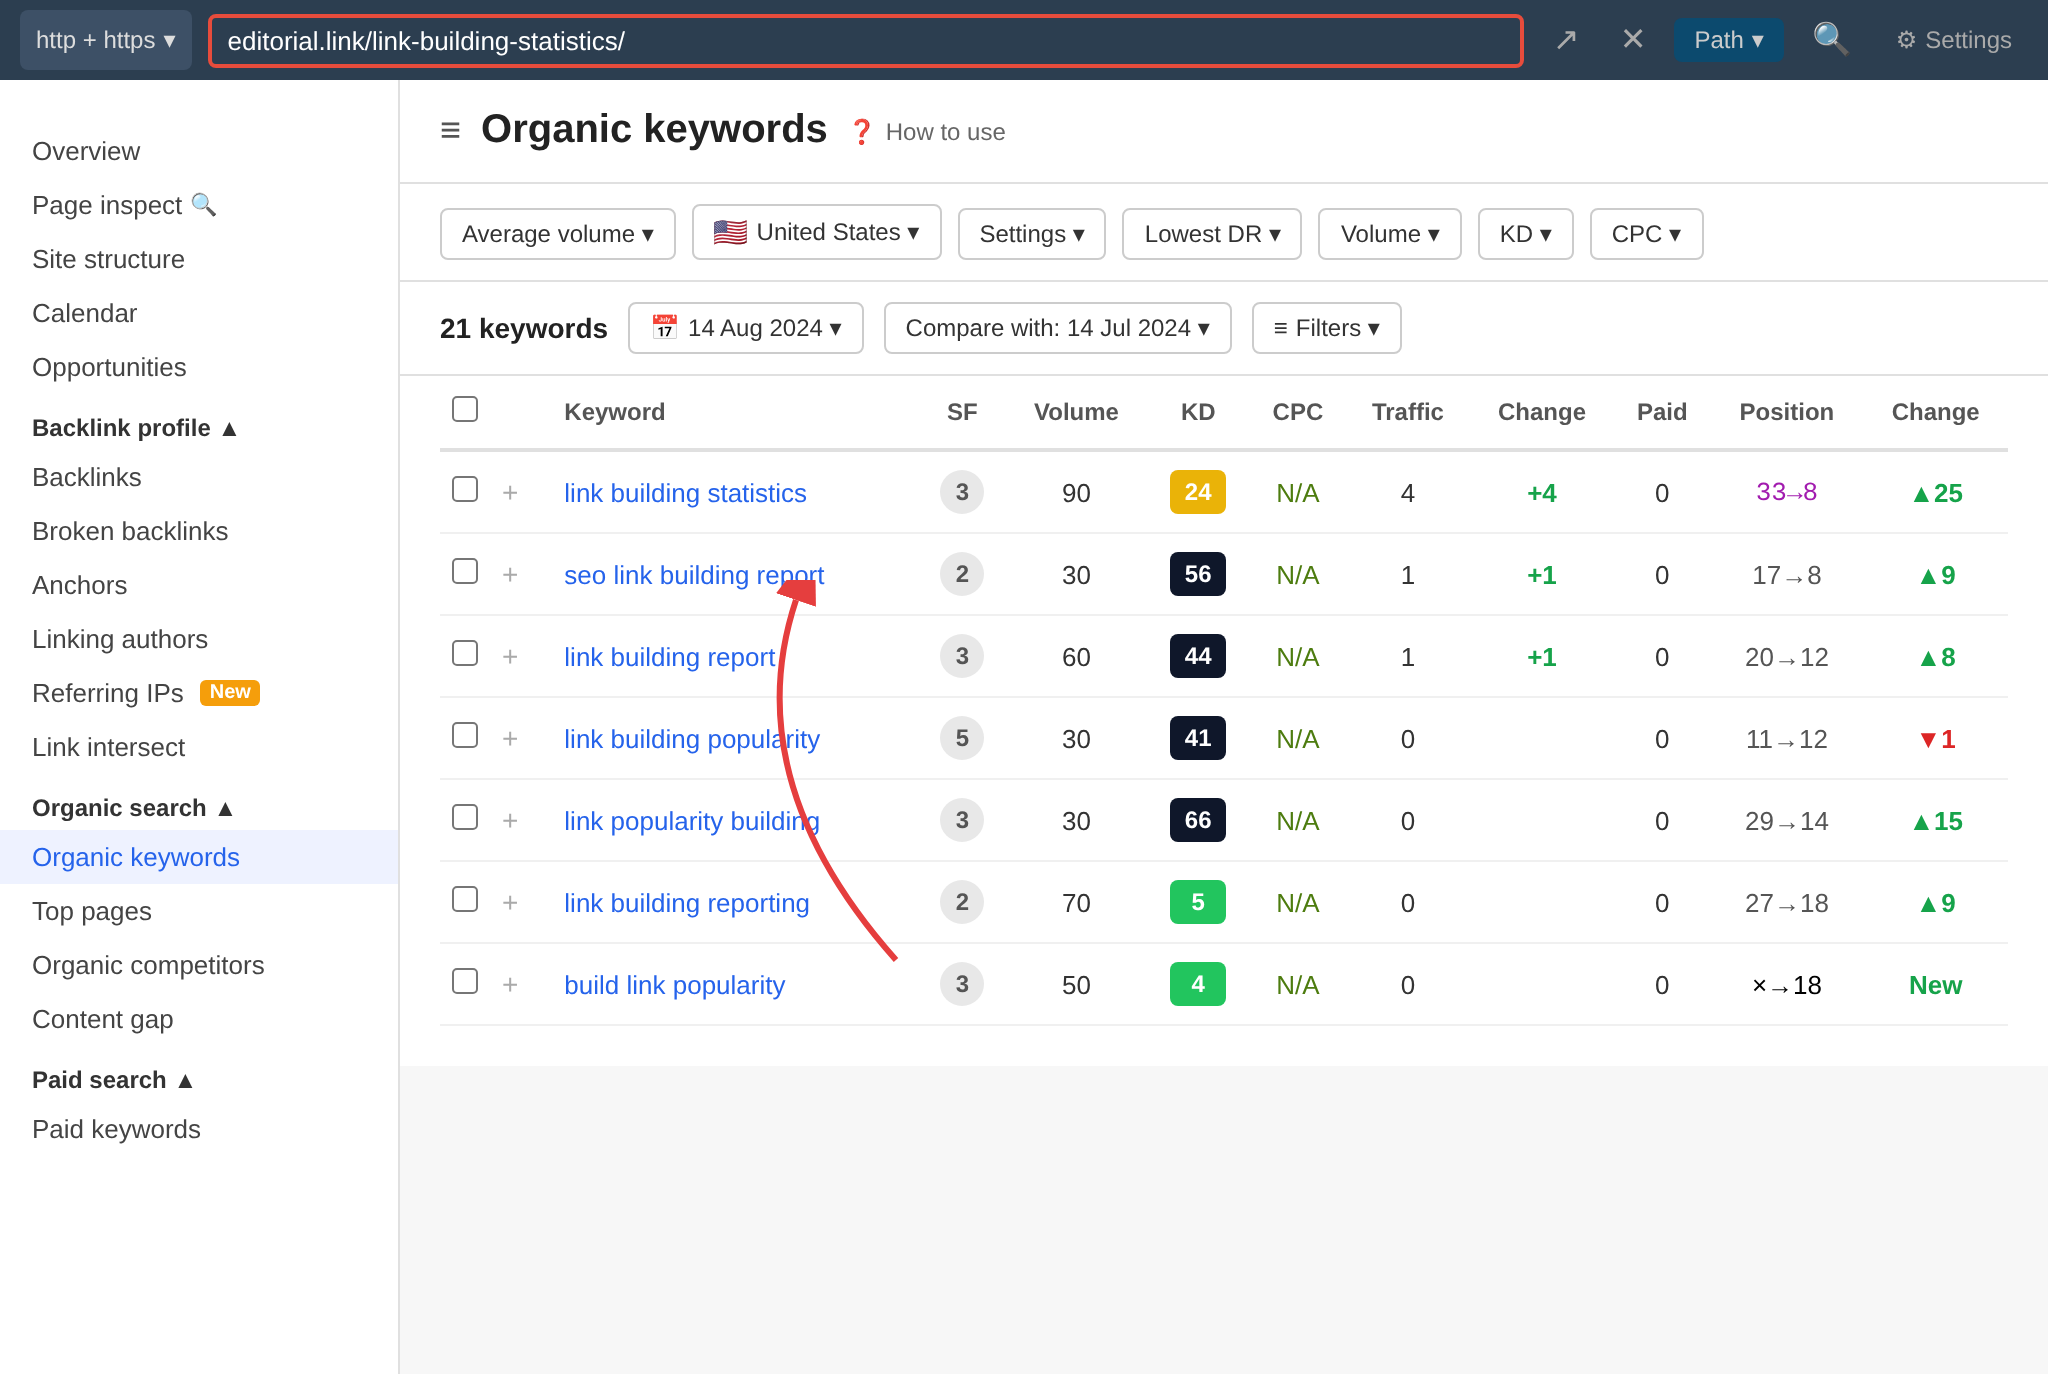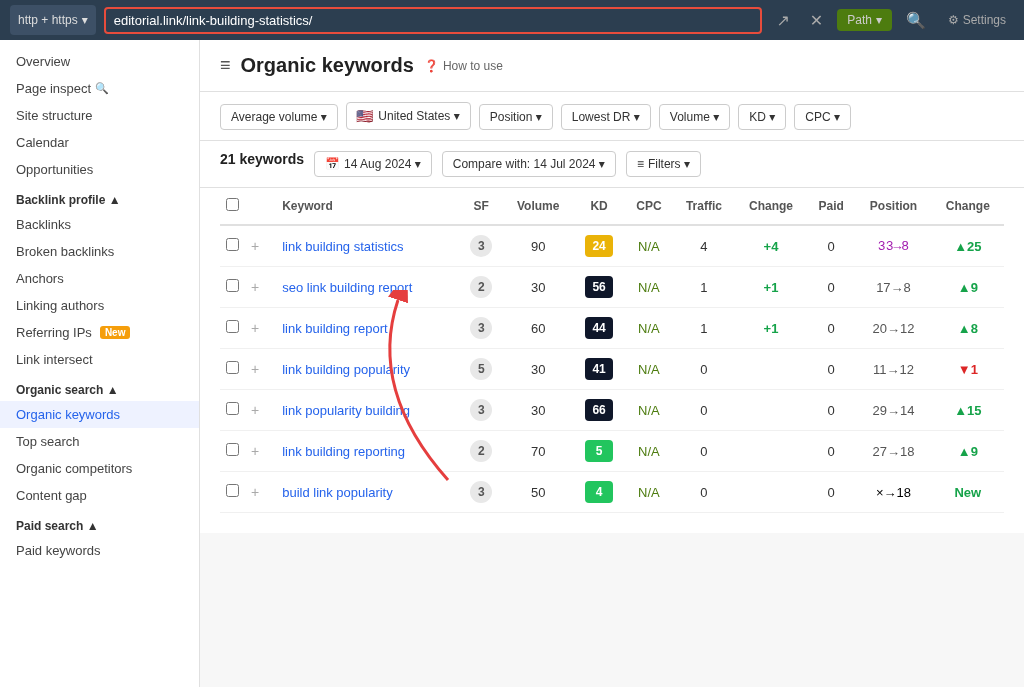--- a/index.html
+++ b/index.html
@@ -25,7 +25,7 @@
       font-size: 16px; padding: 4px 6px; display: flex; align-items: center;
     }
     .topbar-path-btn {
-      background: #4d7c0f; color: #ccc; border: none; border-radius: 4px;
+      background: #0c4a6e; color: #ccc; border: none; border-radius: 4px;
       padding: 4px 10px; font-size: 12px; cursor: pointer;
       display: flex; align-items: center; gap: 4px;
     }

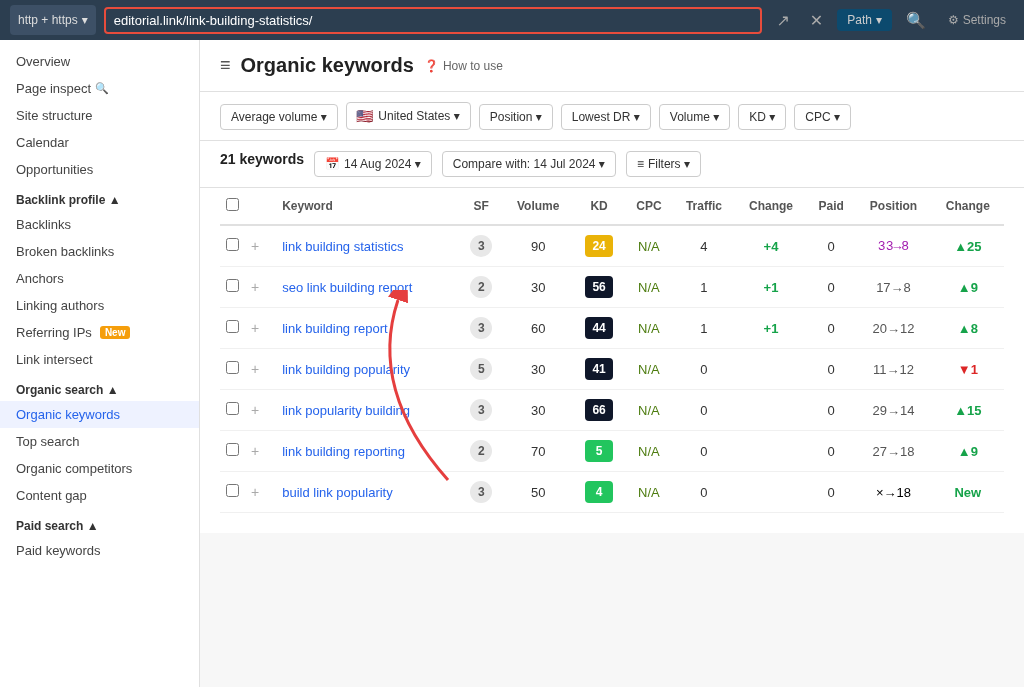--- a/index.html
+++ b/index.html
@@ -40,7 +40,7 @@
     
     .sidebar {
       width: 200px; min-width: 200px; background: #fff;
-      border-right: 1px solid #e0e0e0; overflow-y: auto; padding: 8px 0;
+      border-right: 1px solid #e0e0e0; overflow-y: auto; padding: 22px 0;
     }
     .sidebar-item {
       padding: 6px 16px; cursor: pointer; color: #444; font-size: 13px;

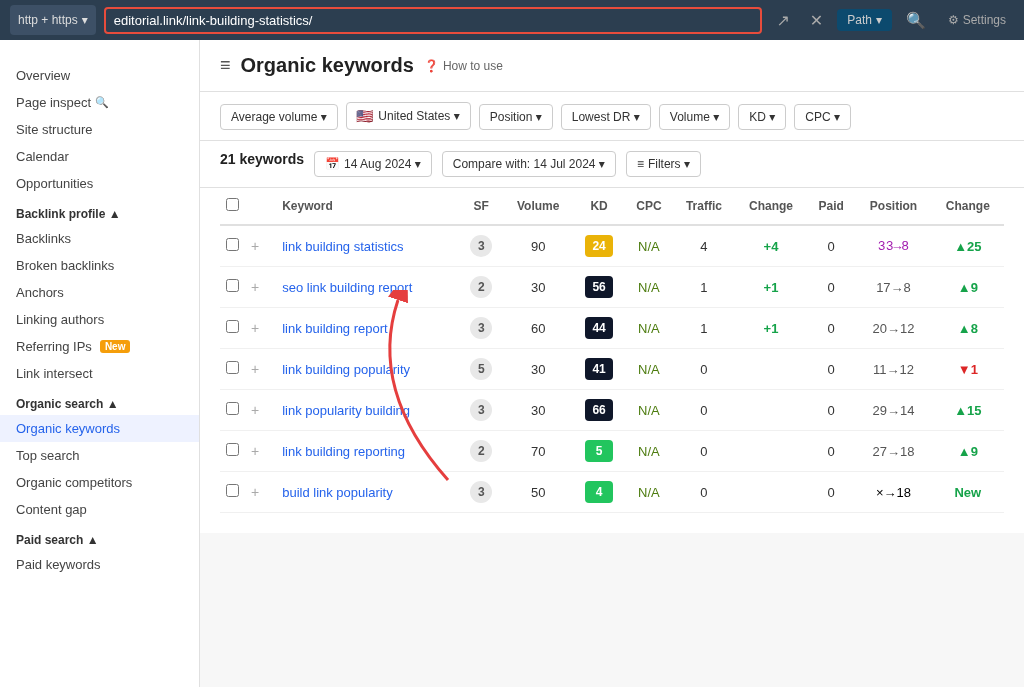--- a/index.html
+++ b/index.html
@@ -222,7 +222,7 @@
         <span>United States ▾</span>
       </button>
       <button class="filter-btn">
-        <span>Position ▾</span>
+        <span>Settings ▾</span>
       </button>
       <button class="filter-btn">
         <span>Lowest DR ▾</span>

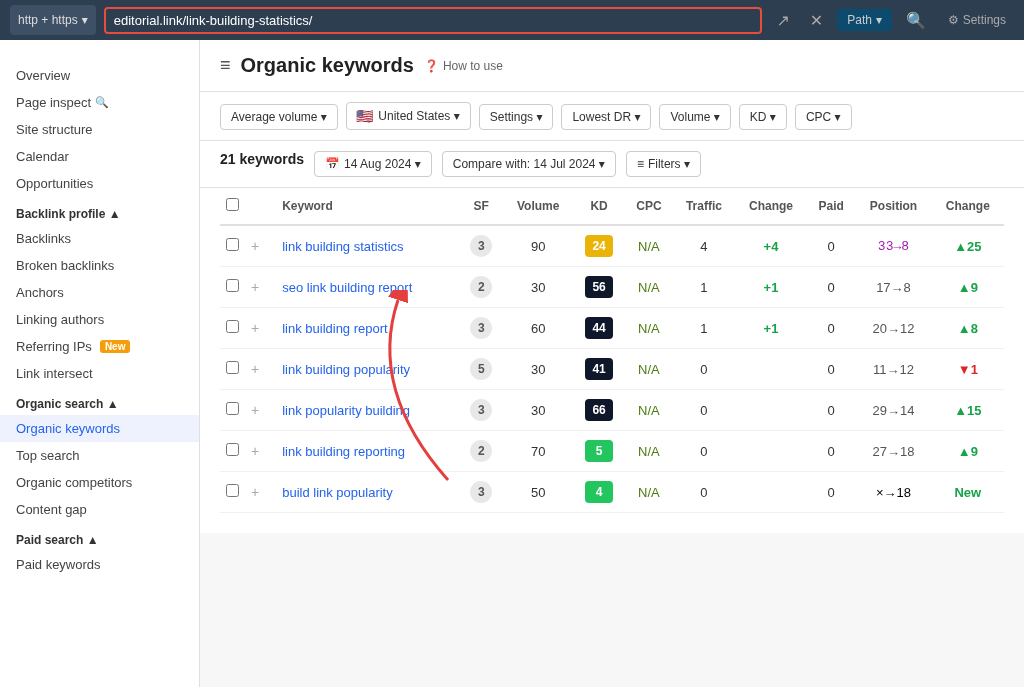--- a/index.html
+++ b/index.html
@@ -87,7 +87,7 @@
     
     .keywords-bar {
       background: #fff; padding: 10px 20px; border-bottom: 1px solid #e0e0e0;
-      display: flex; gap: 10px;
+      display: flex; align-items: center; gap: 10px;
     }
     .keywords-count { font-weight: 700; font-size: 14px; color: #222; }
 

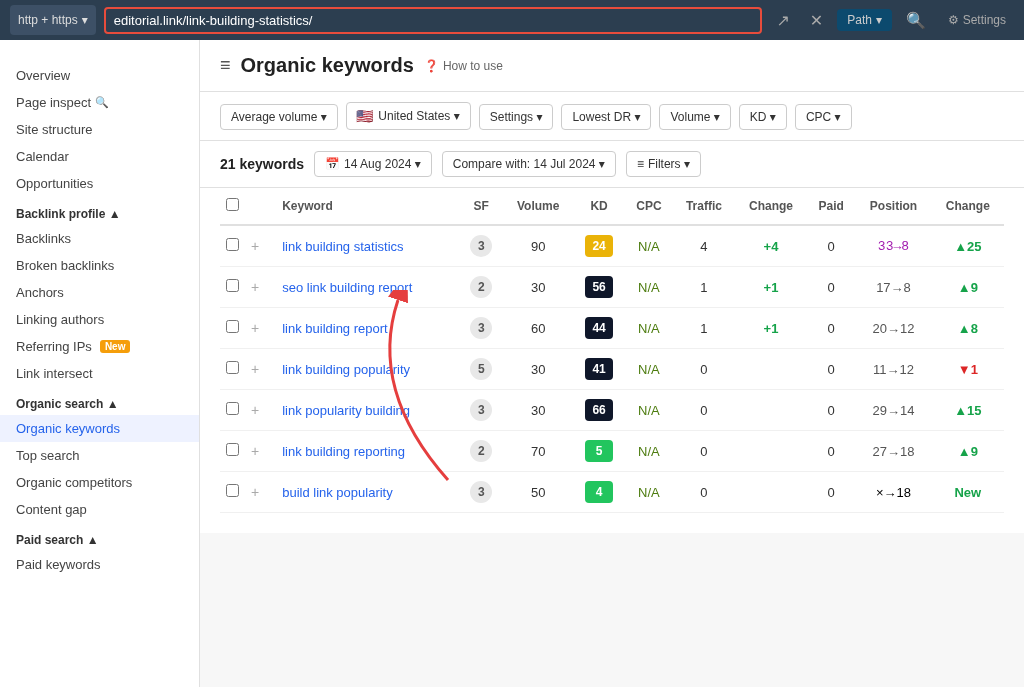--- a/index.html
+++ b/index.html
@@ -185,7 +185,7 @@
 
     <div class="sidebar-section-header">Organic search ▲</div>
     <div class="sidebar-item active">Organic keywords</div>
-    <div class="sidebar-item">Top search</div>
+    <div class="sidebar-item">Top pages</div>
     <div class="sidebar-item">Organic competitors</div>
     <div class="sidebar-item">Content gap</div>
 

